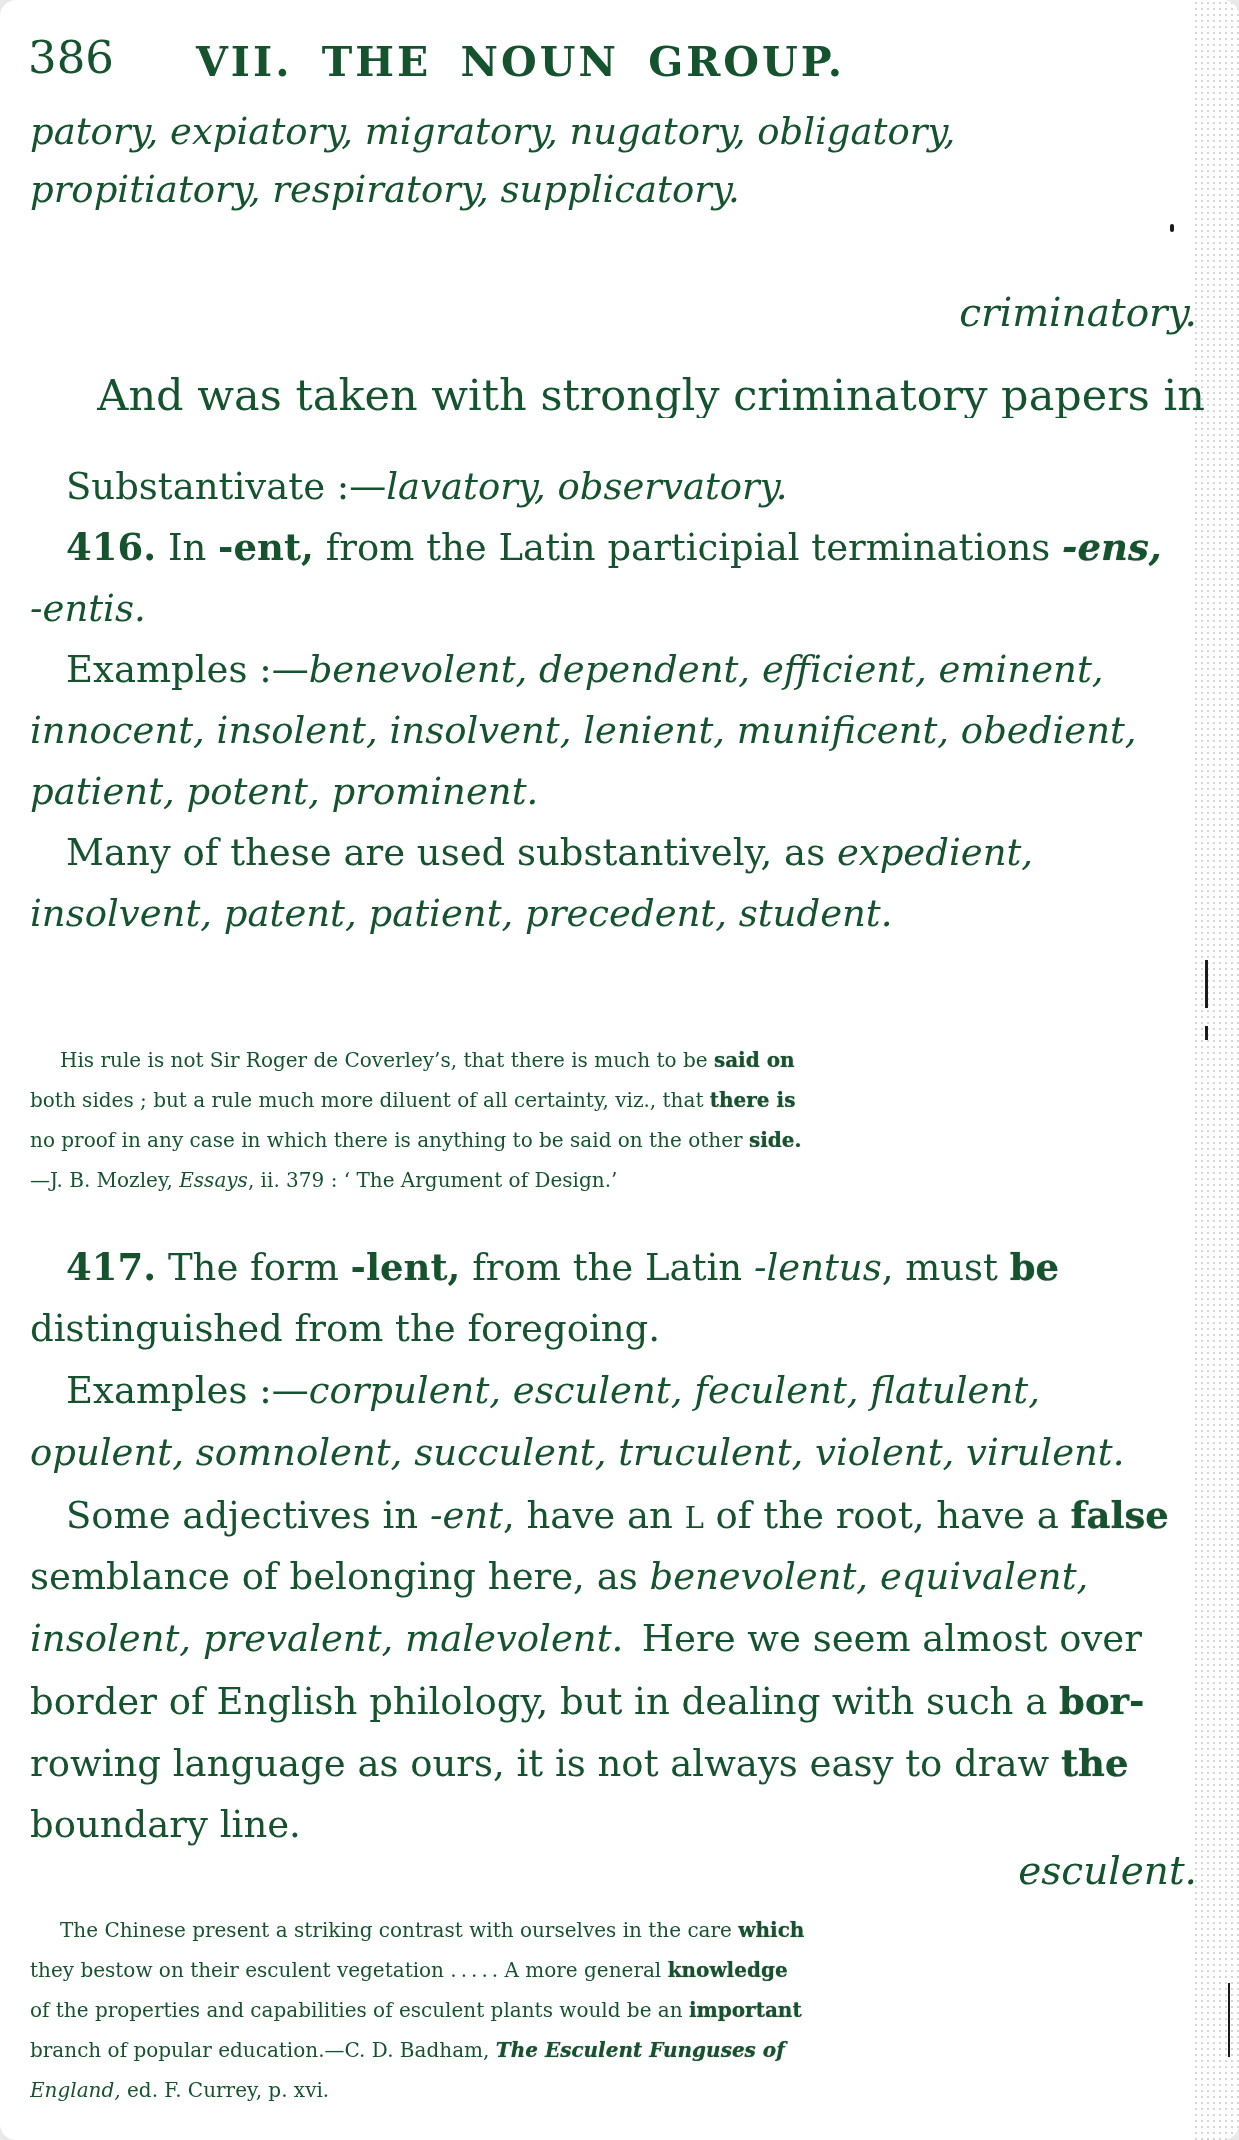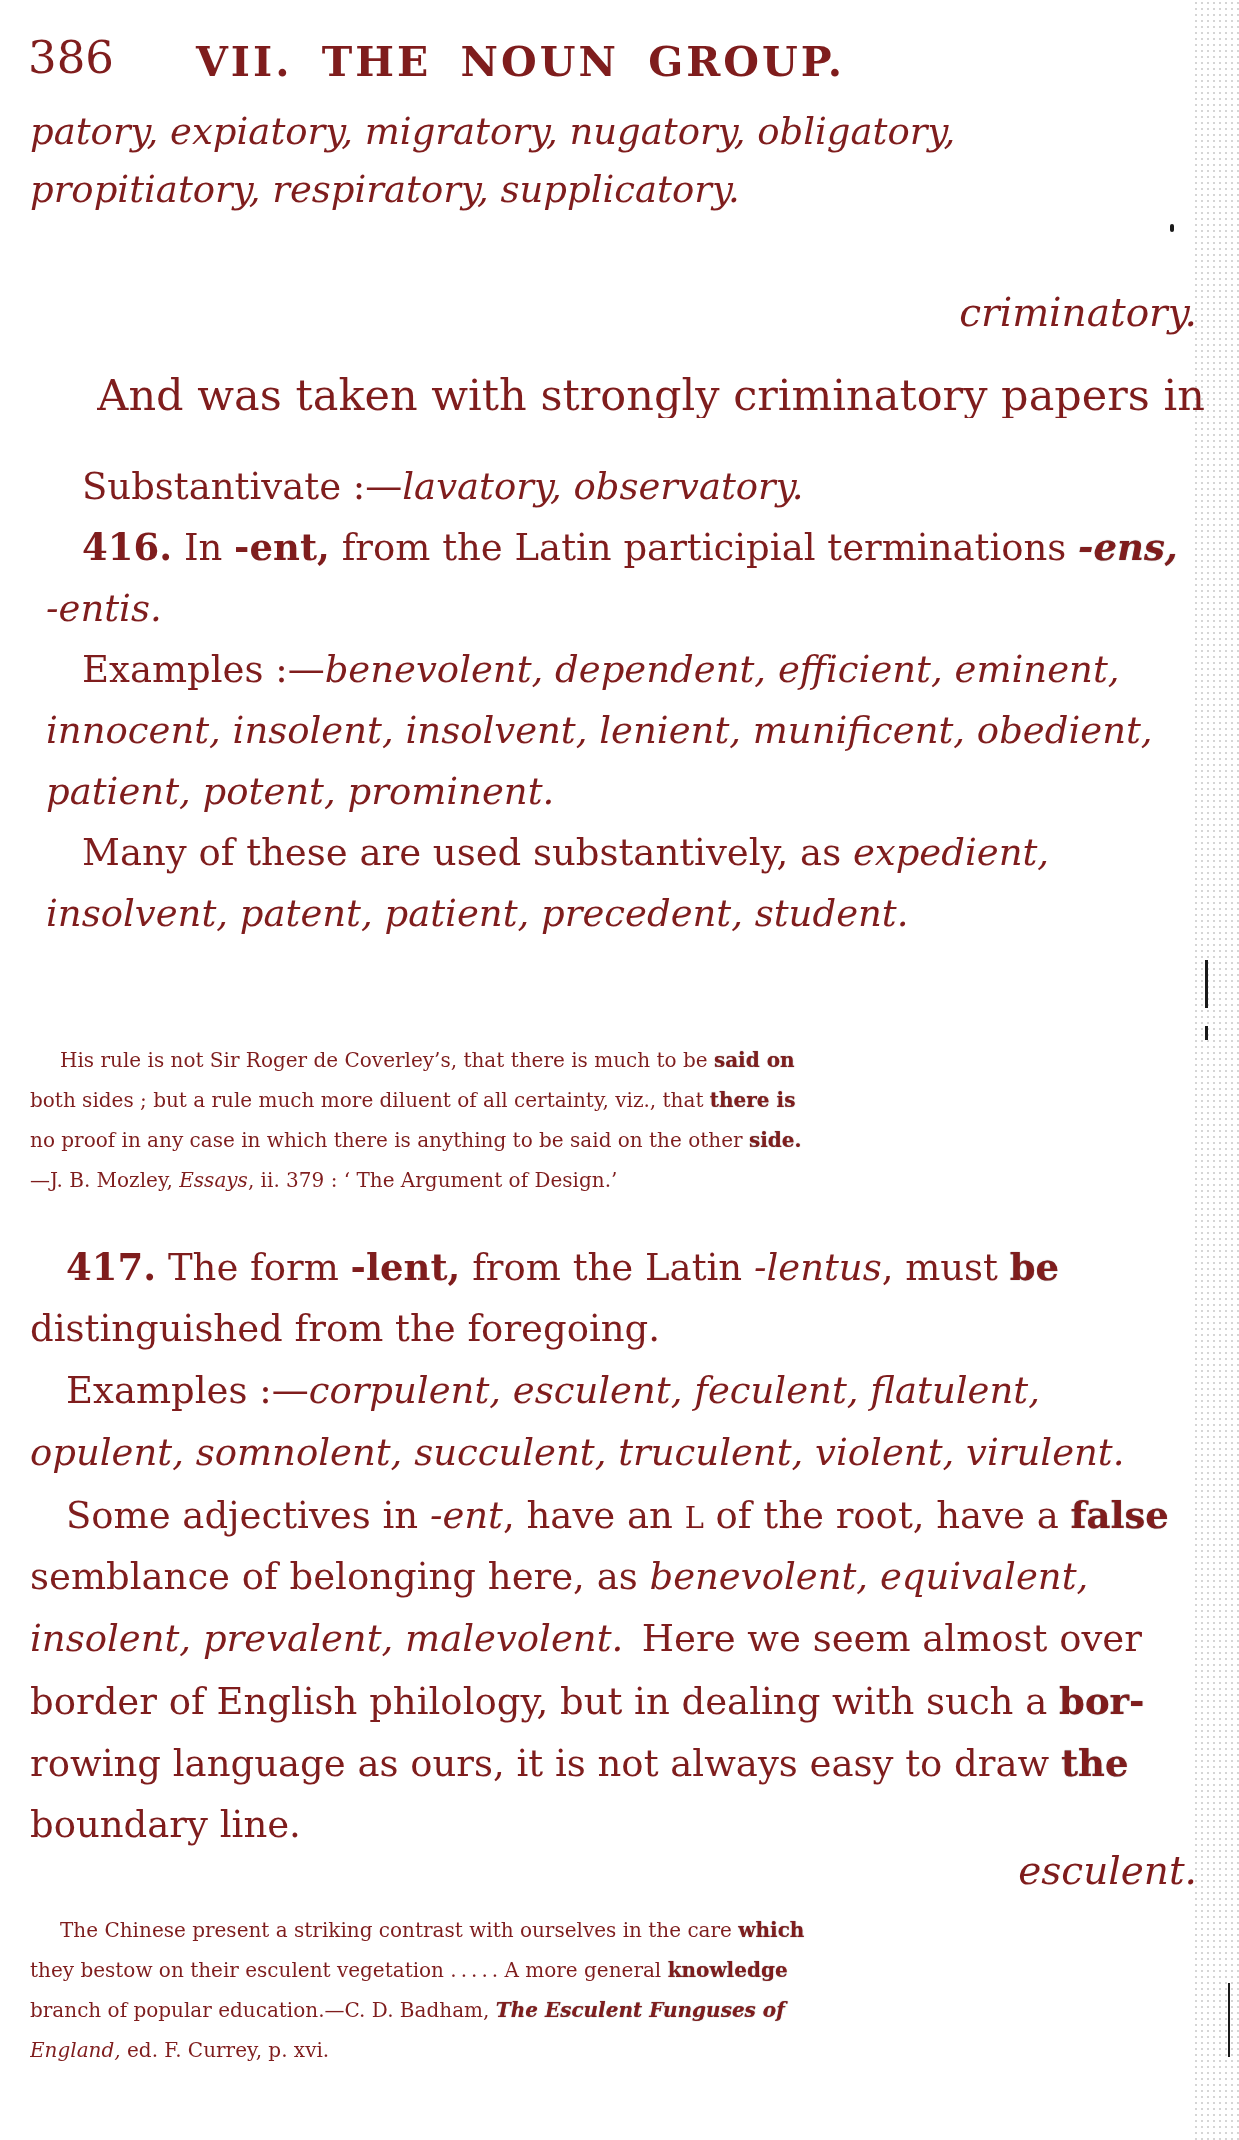--- a/index.html
+++ b/index.html
@@ -4,7 +4,7 @@
 <style>
   html,body{margin:0;padding:0;background:#e9e9e9;}
   .page{position:relative;width:1239px;height:2140px;background:#fefefef9;background-color:#fff;
-        font-family:"DejaVu Serif", serif;color:#7f1d1d;overflow:hidden;}
+        font-family:"DejaVu Serif", serif;color:#14532d;overflow:hidden;border-radius:16px;}
   .halftone{position:absolute;top:0;right:0;width:46px;height:100%;
         background-image:radial-gradient(circle,#cbcbcb 1.1px,rgba(0,0,0,0) 1.4px);
         background-size:6px 6px;opacity:.8;}

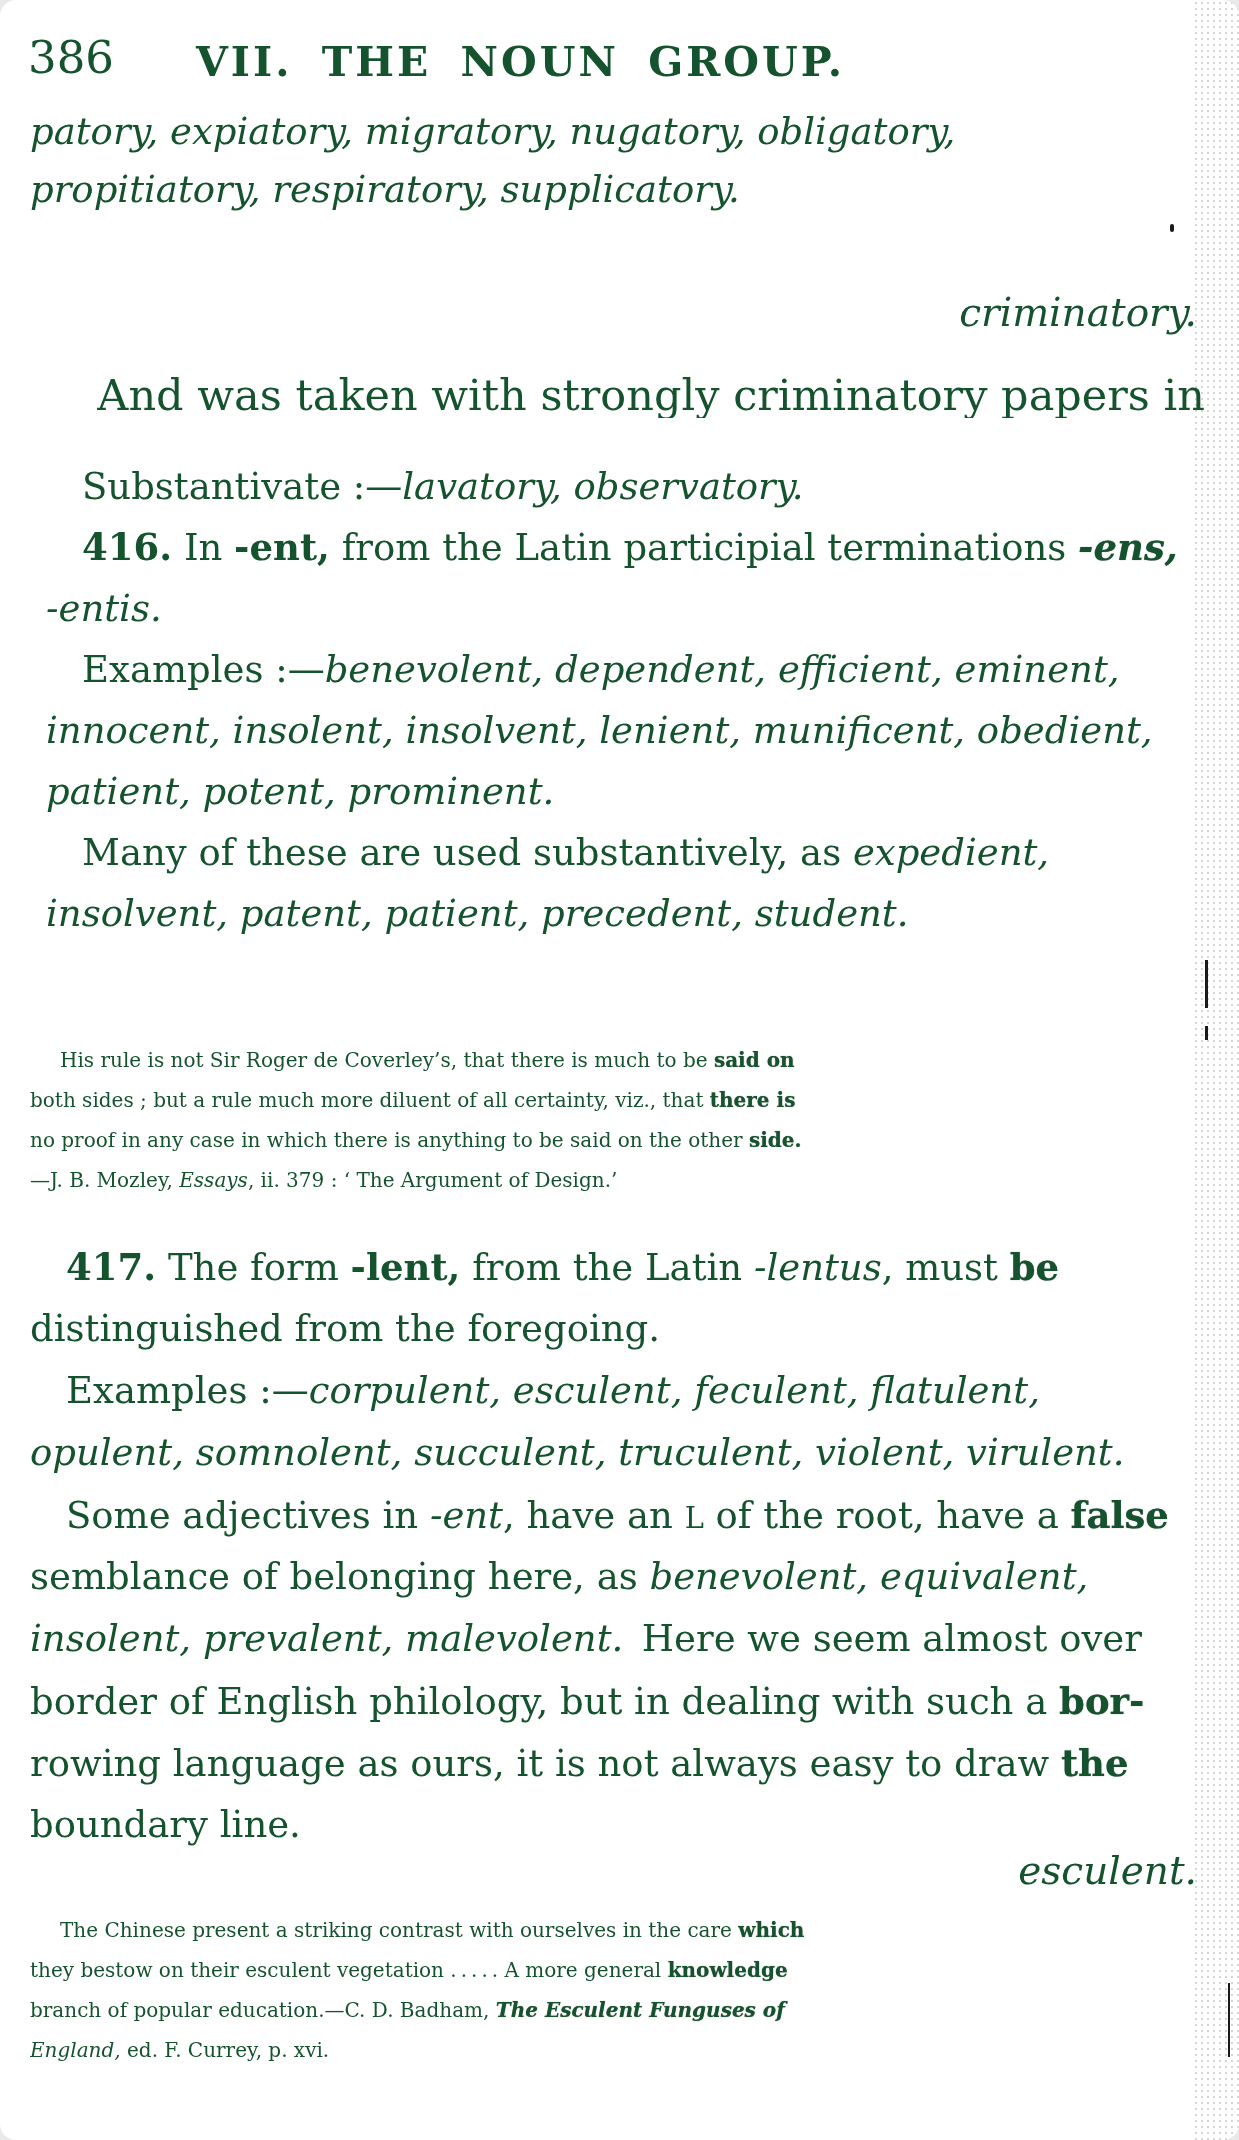--- a/index.html
+++ b/index.html
@@ -24,7 +24,7 @@
   .q1{top:372px;}
   .q1 .line{height:46px;line-height:46px;font-size:43px;text-align:right;}
   .sec-main1{top:456px;}
-  .sec-main1 .line{height:61px;line-height:61px;font-size:37px;margin-left:16px;}
+  .sec-main1 .line{height:61px;line-height:61px;font-size:37px;}
   .sec-main2{top:1236px;}
   .sec-main2 .line{height:62px;line-height:62px;font-size:37px;}
   .qt .line{height:40px;line-height:40px;font-size:20px;}

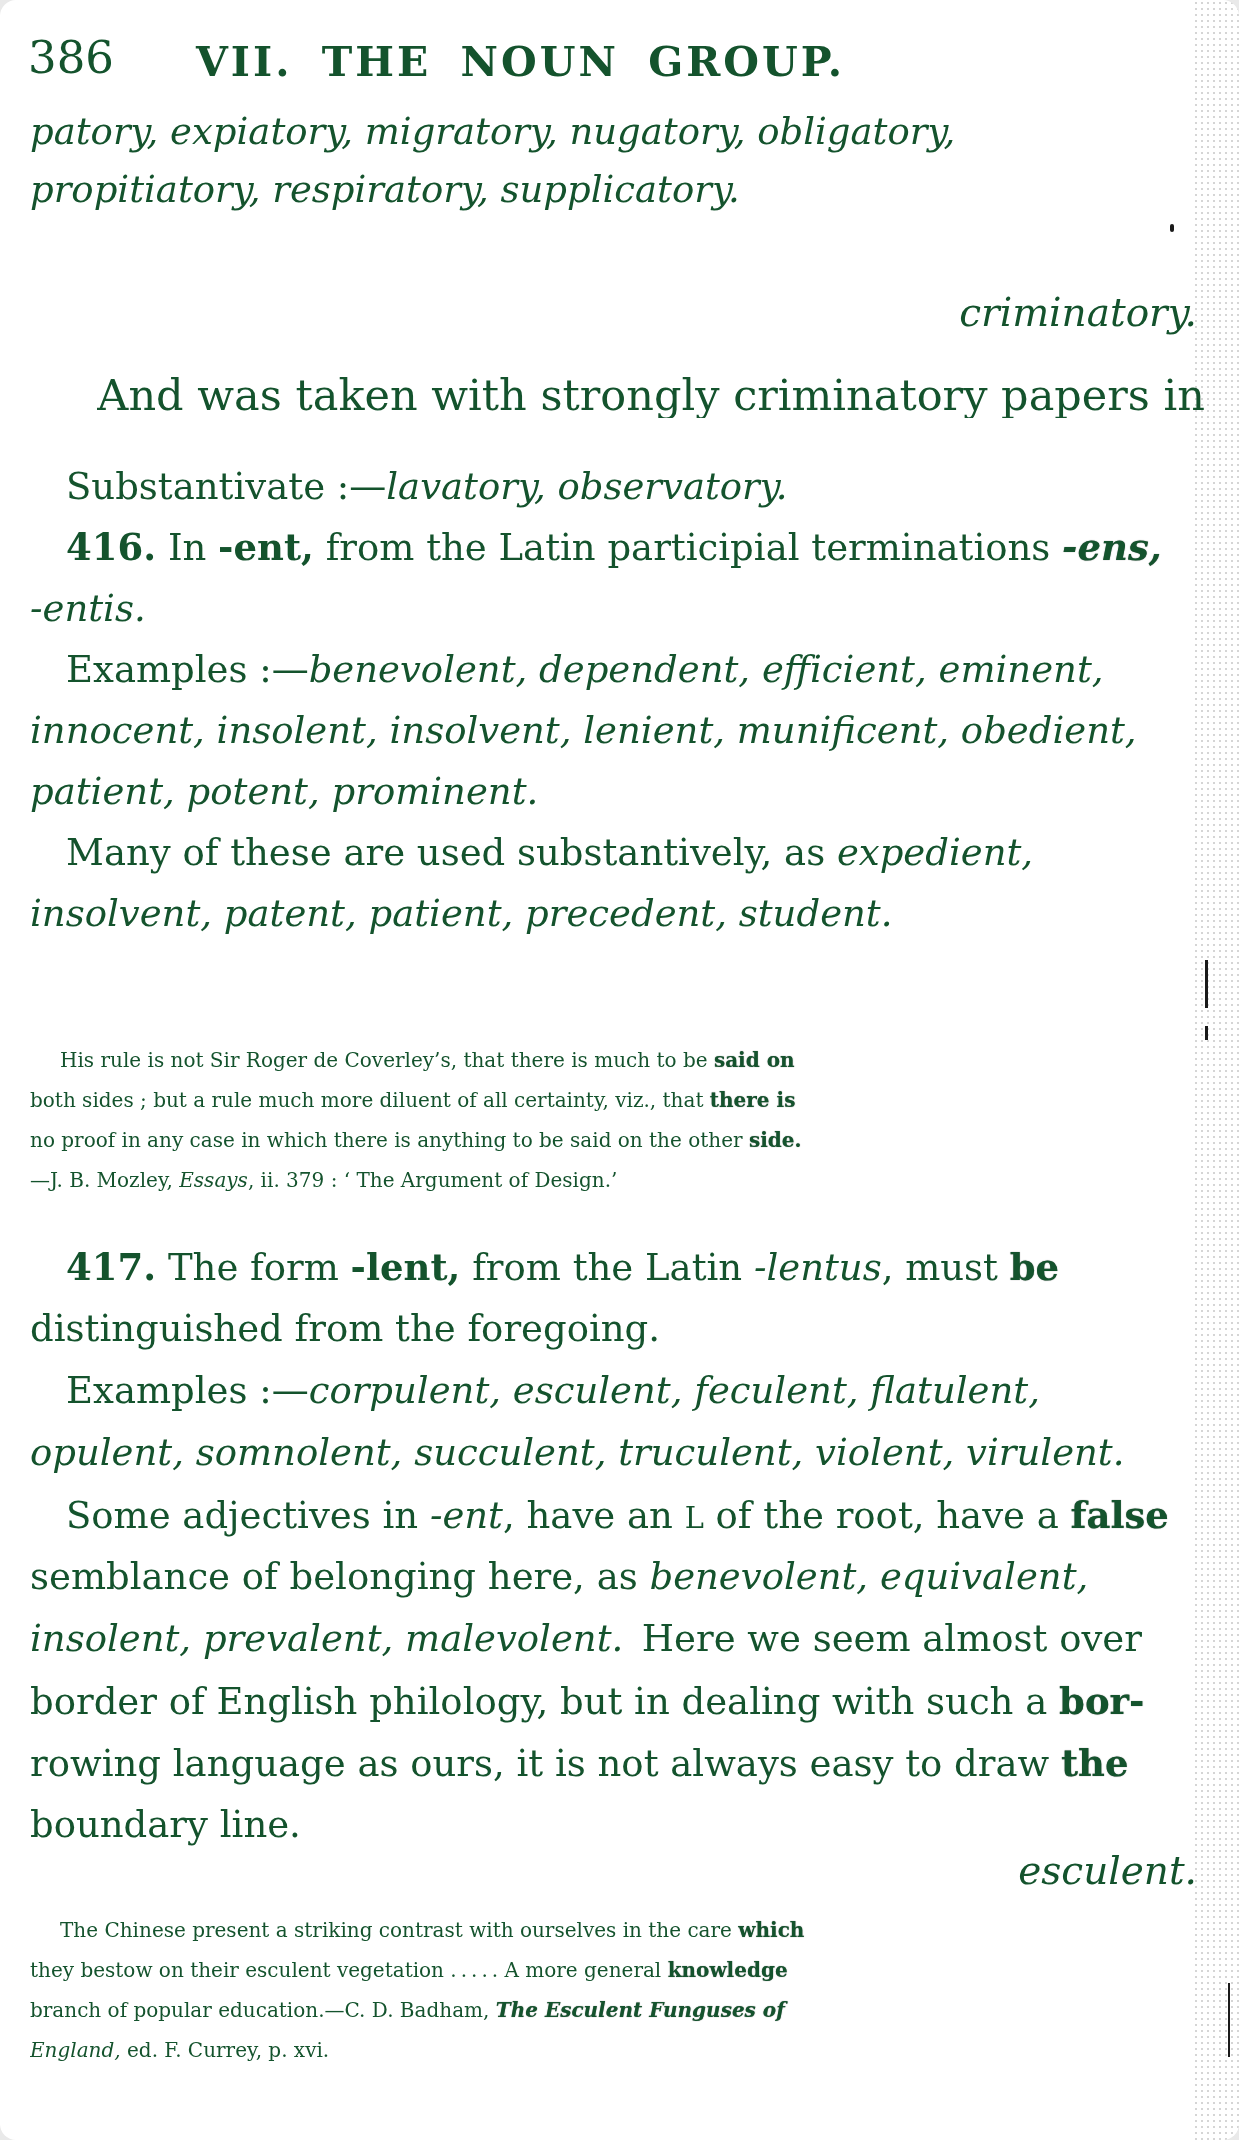--- a/index.html
+++ b/index.html
@@ -98,6 +98,7 @@
   <div class="bl qt q3">
     <div class="line qind j"><span>The Chinese present a striking contrast with ourselves in the care </span><span class="sm">which</span></div>
     <div class="line j"><span>they bestow on their esculent vegetation . . . . . A more general </span><span class="sm">knowledge</span></div>
+    <div class="line j"><span>of the properties and capabilities of esculent plants would be an </span><span class="sm">important</span></div>
     <div class="line j"><span>branch of popular education.—C. D. Badham, </span><span class="i sm">The Esculent Funguses of</span></div>
     <div class="line"><span class="i">England,</span><span> ed. F. Currey, p. xvi.</span></div>
   </div>

